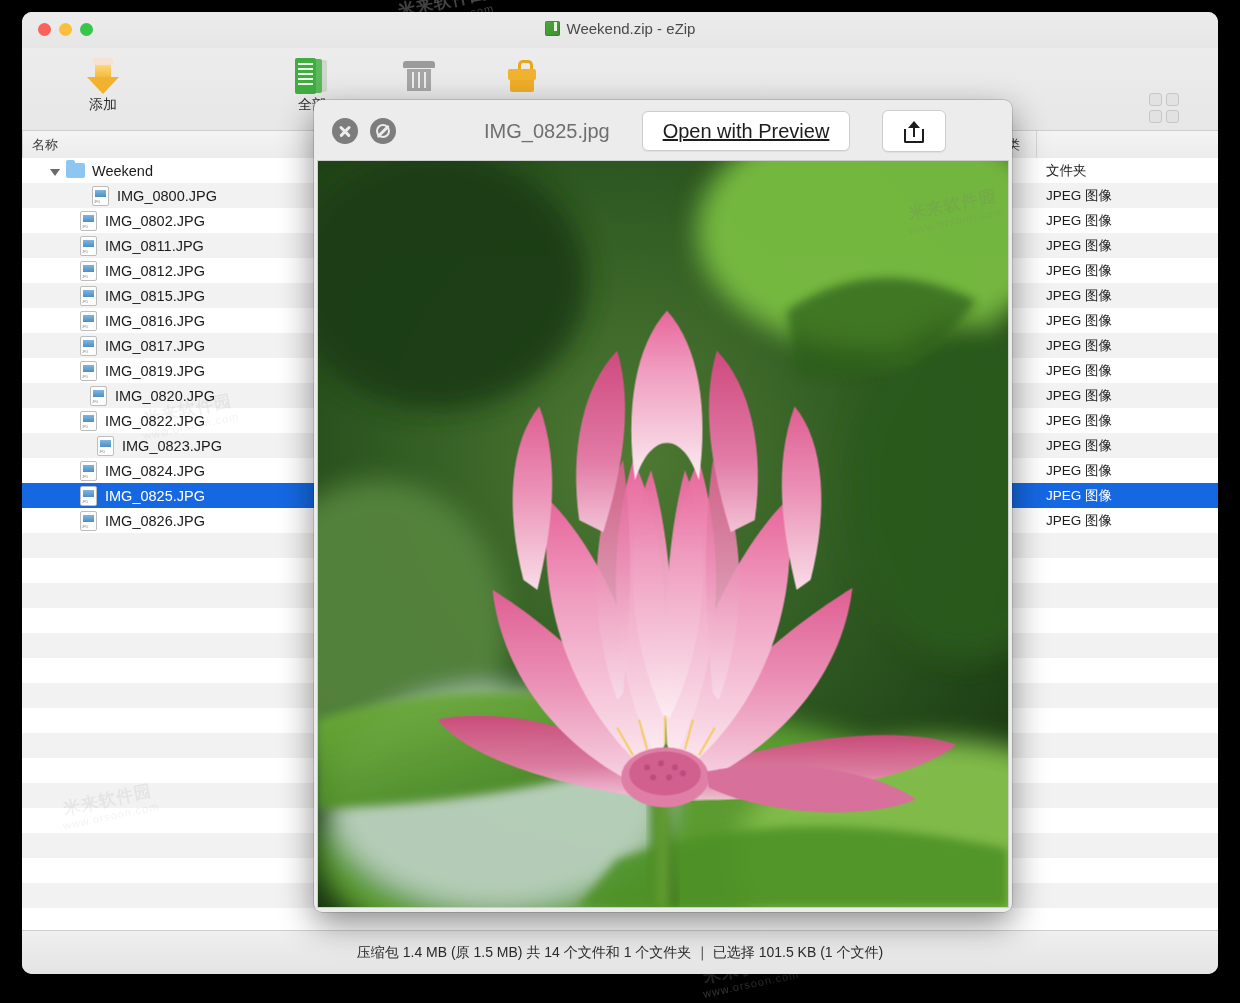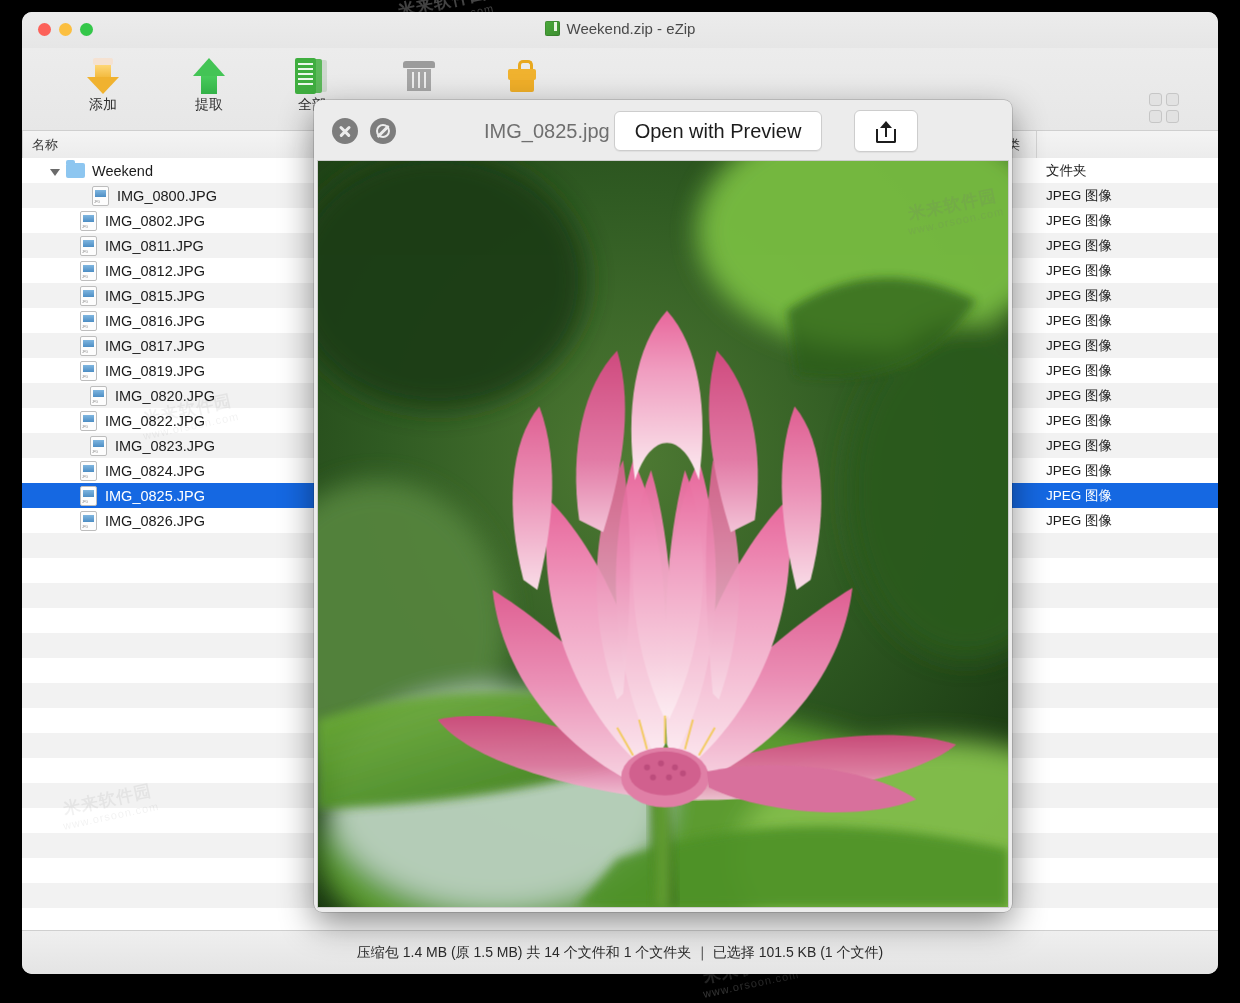--- a/index.html
+++ b/index.html
@@ -218,12 +218,6 @@
       <div class="tb-label">添加</div>
     </div>
 
-    <div class="tb-item" style="left:144px;">
-      <div class="tb-glyph">
-        <span class="arrow arr-up"></span>
-      </div>
-      <div class="tb-label">提取</div>
-    </div>
 
     <div class="tb-item" style="left:247px;">
       <div class="tb-glyph">

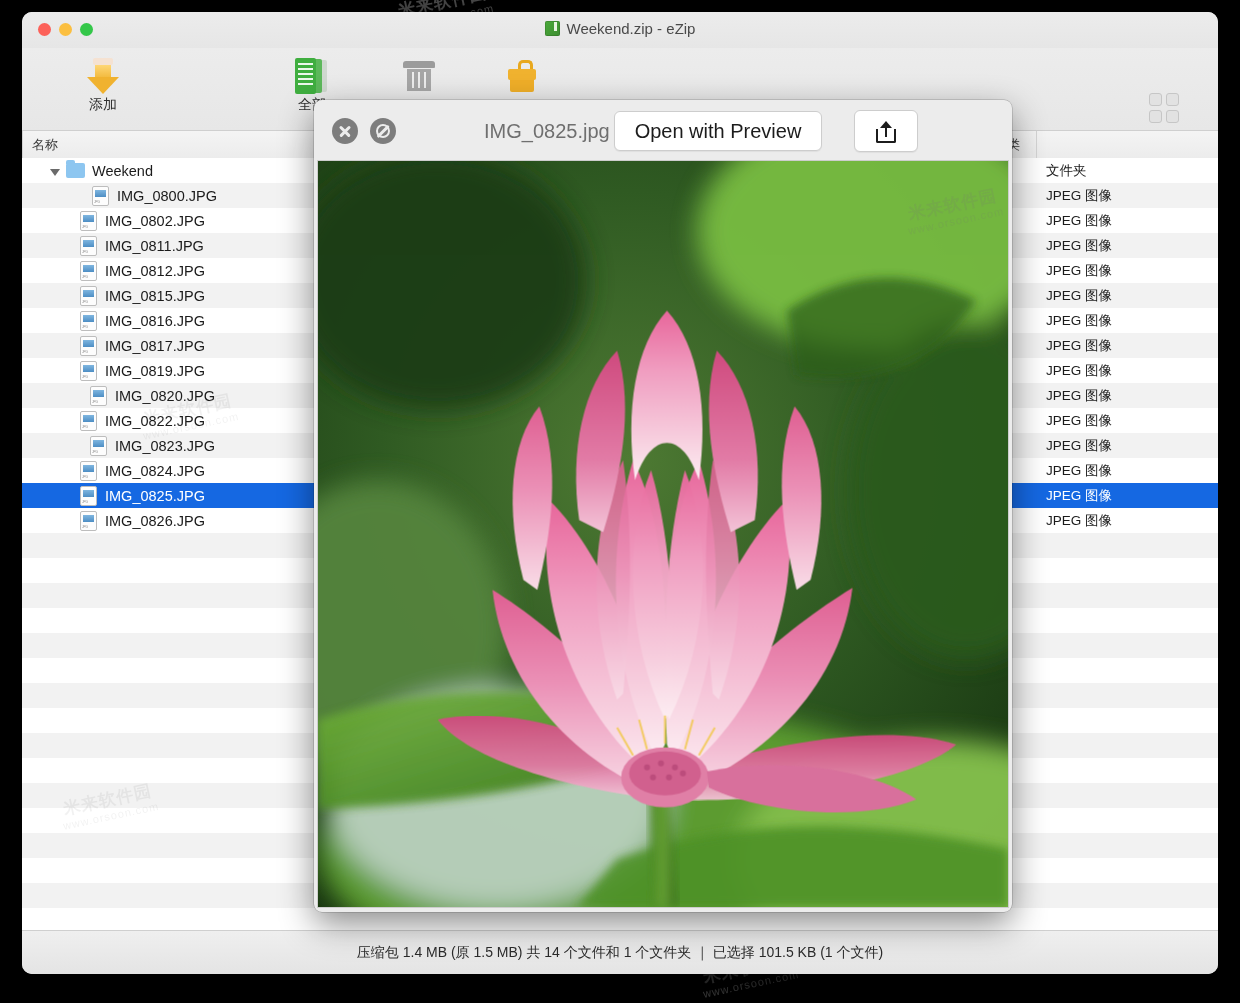--- a/index.html
+++ b/index.html
@@ -406,7 +406,7 @@
       <span class="ql-btn ql-close" style="margin-left:18px;"></span>
       <span class="ql-btn ql-noent" style="margin-left:12px;"></span>
       <span id="ql-filename" style="margin-left:88px;">IMG_0825.jpg</span>
-      <span id="ql-open-btn" style="margin-left:4px;">Open with Preview</span>
+      <span id="ql-open-btn" style="margin-left:32px;text-decoration:underline;">Open with Preview</span>
       <span id="ql-share-btn" style="margin-left:32px;">
         <span class="share-ico">
           <i class="bx"></i>

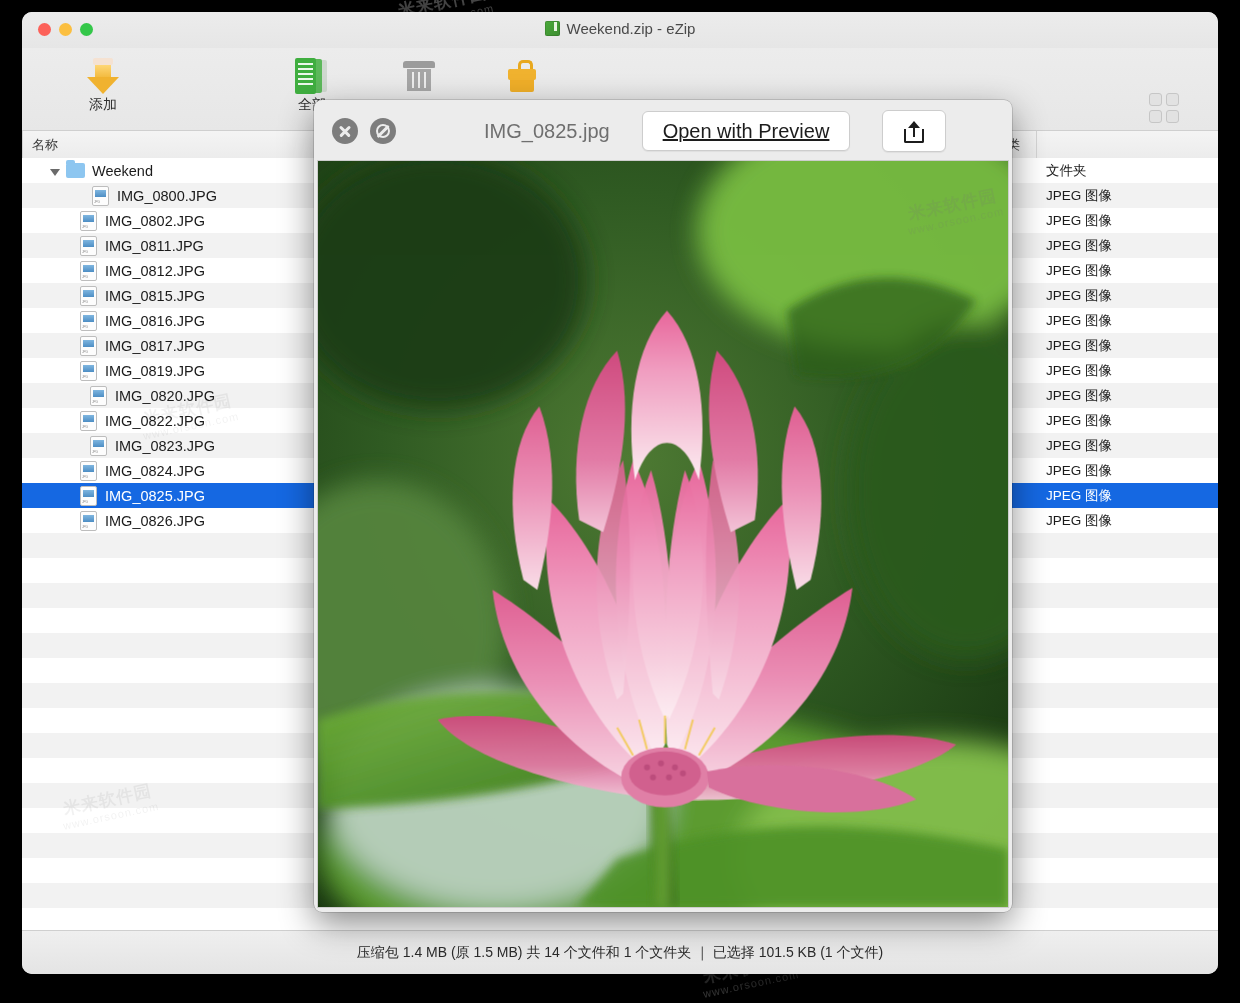--- a/index.html
+++ b/index.html
@@ -352,7 +352,7 @@
         <div class="kd">JPEG 图像</div>
       </div>
       <div class="row alt">
-        <div class="nm" style="left: 68px;">
+        <div class="nm" style="left: 75px;">
           <span class="jpg-ico"></span>
           <span>IMG_0823.JPG</span>
         </div>

